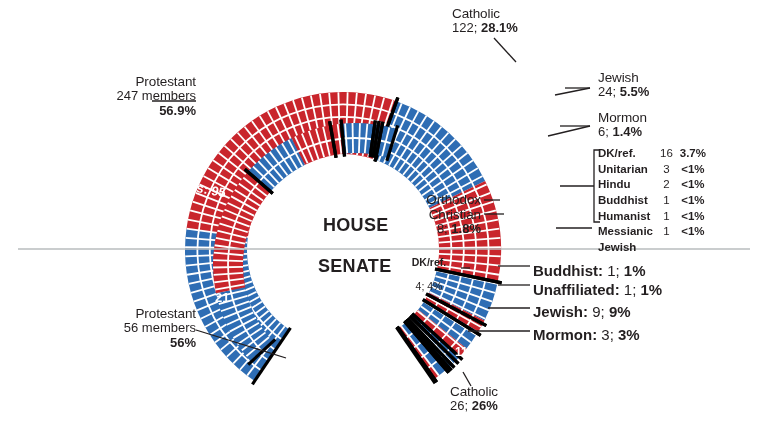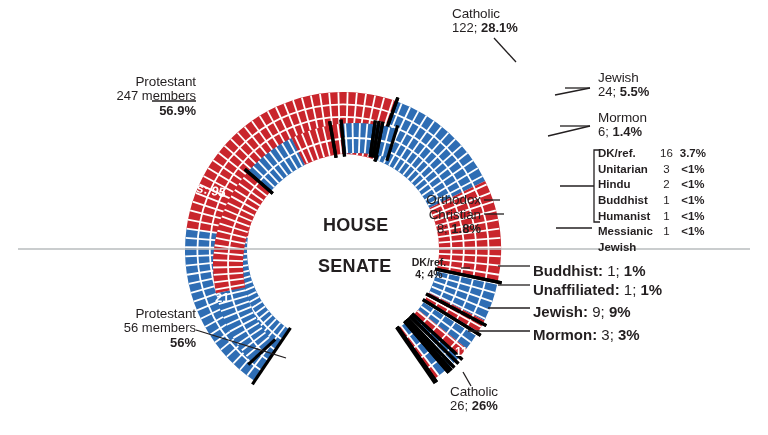--- a/index.html
+++ b/index.html
@@ -33,7 +33,7 @@
   .senLbl b{font-weight:bold;}
 
   .tinyLbl{position:absolute;text-align:center;font-size:10.5px;line-height:1.18;font-weight:bold;}
-  .tinyLbl .v{font-weight:bold;}
+  .tinyLbl .v{font-weight:normal;margin-top:12px;}
 </style>
 </head>
 <body>

